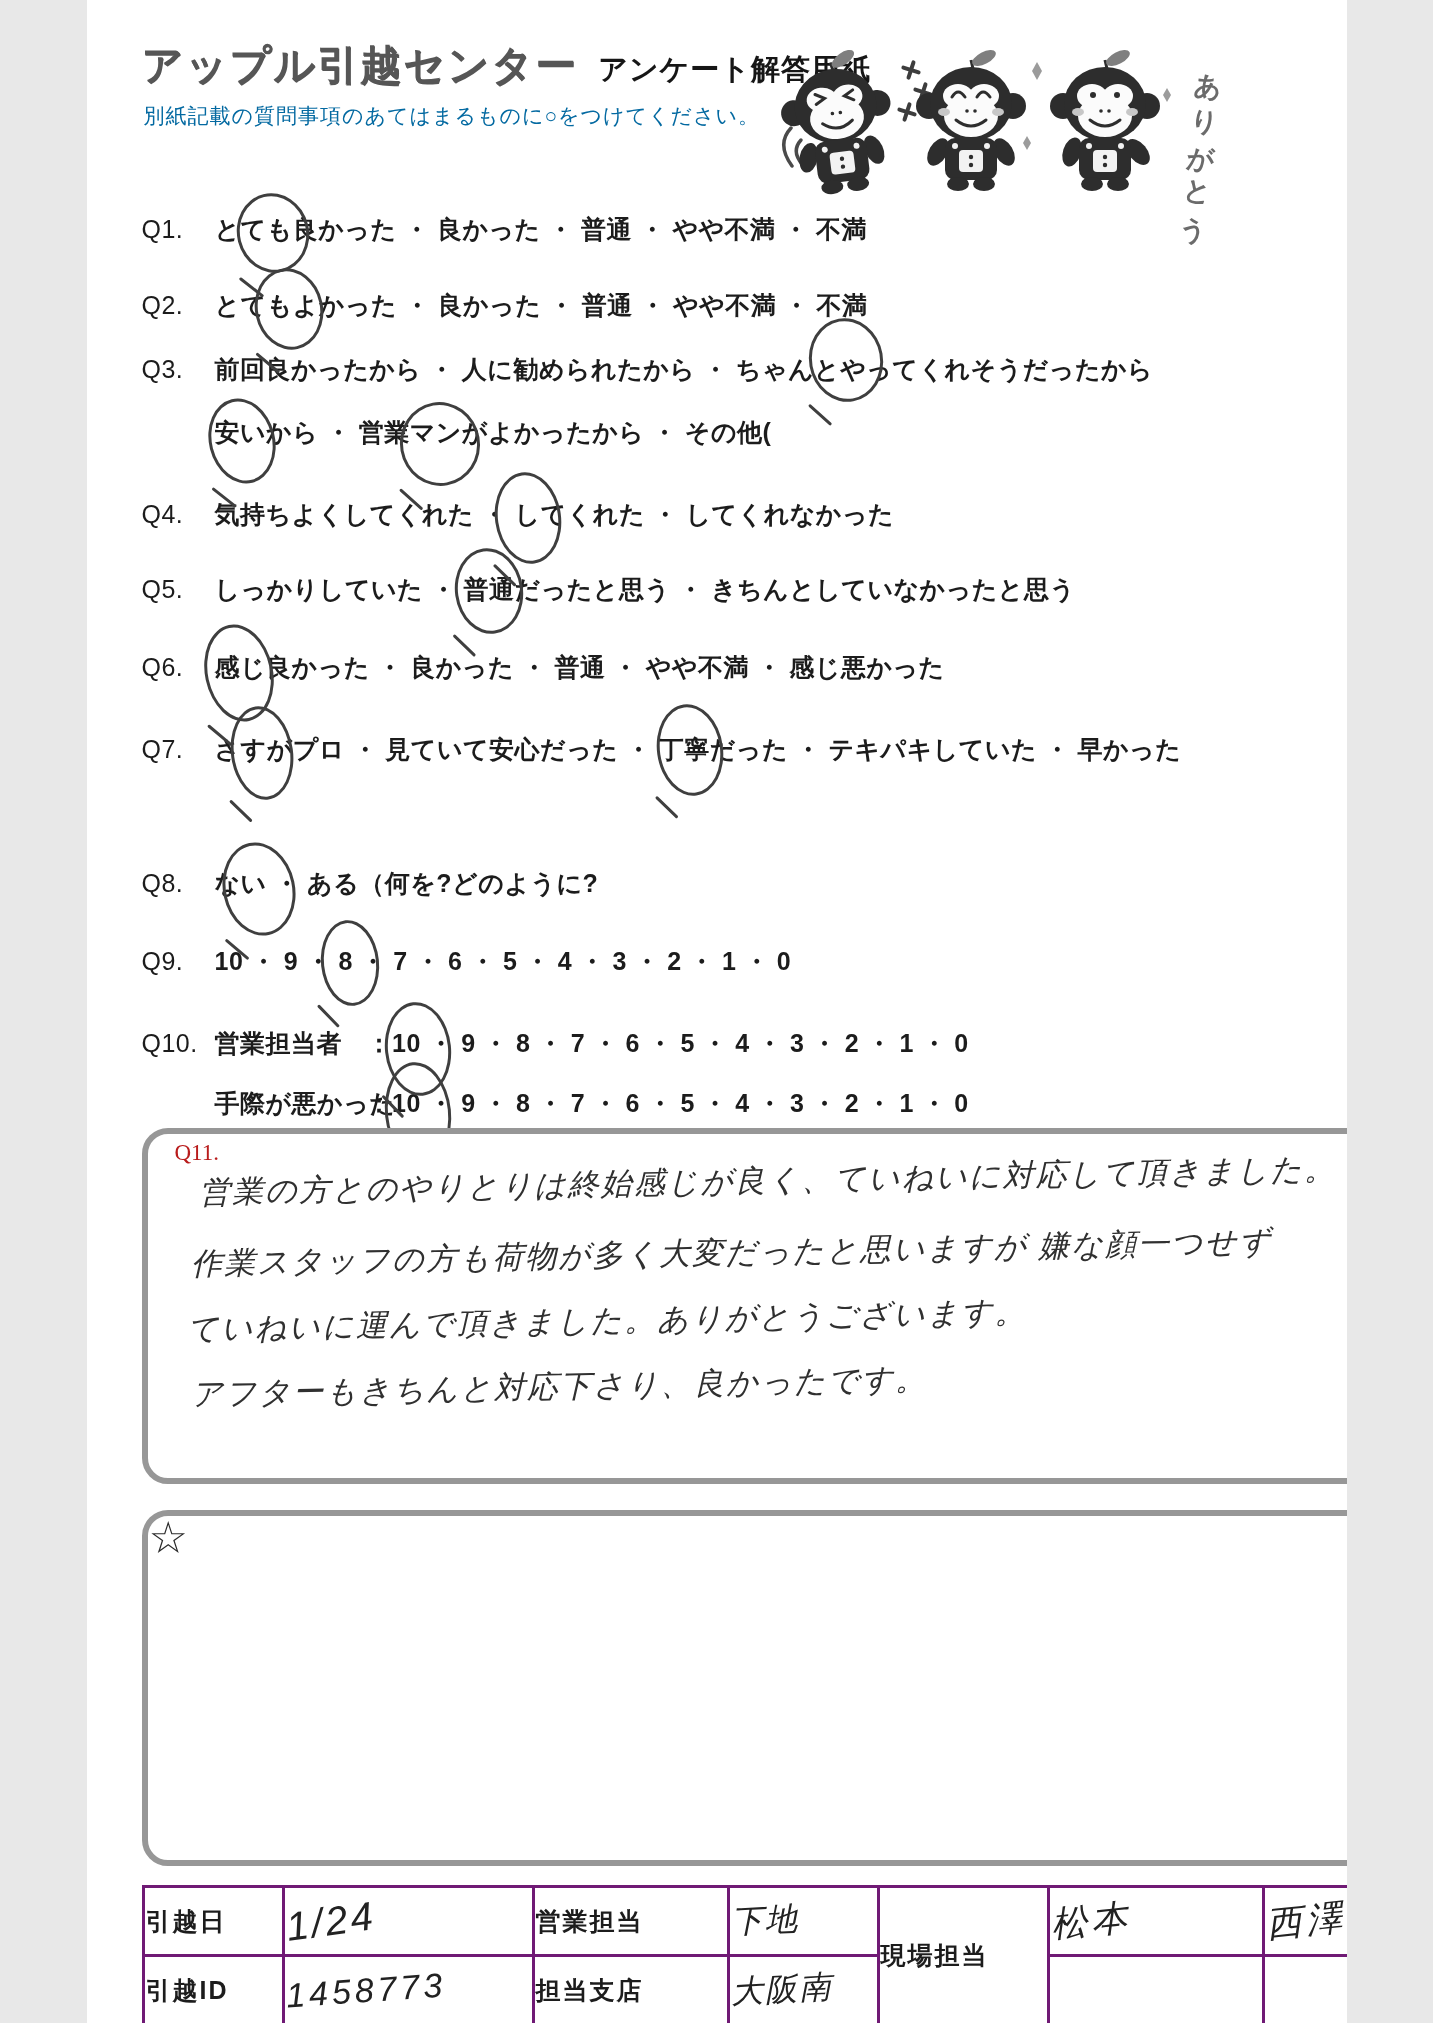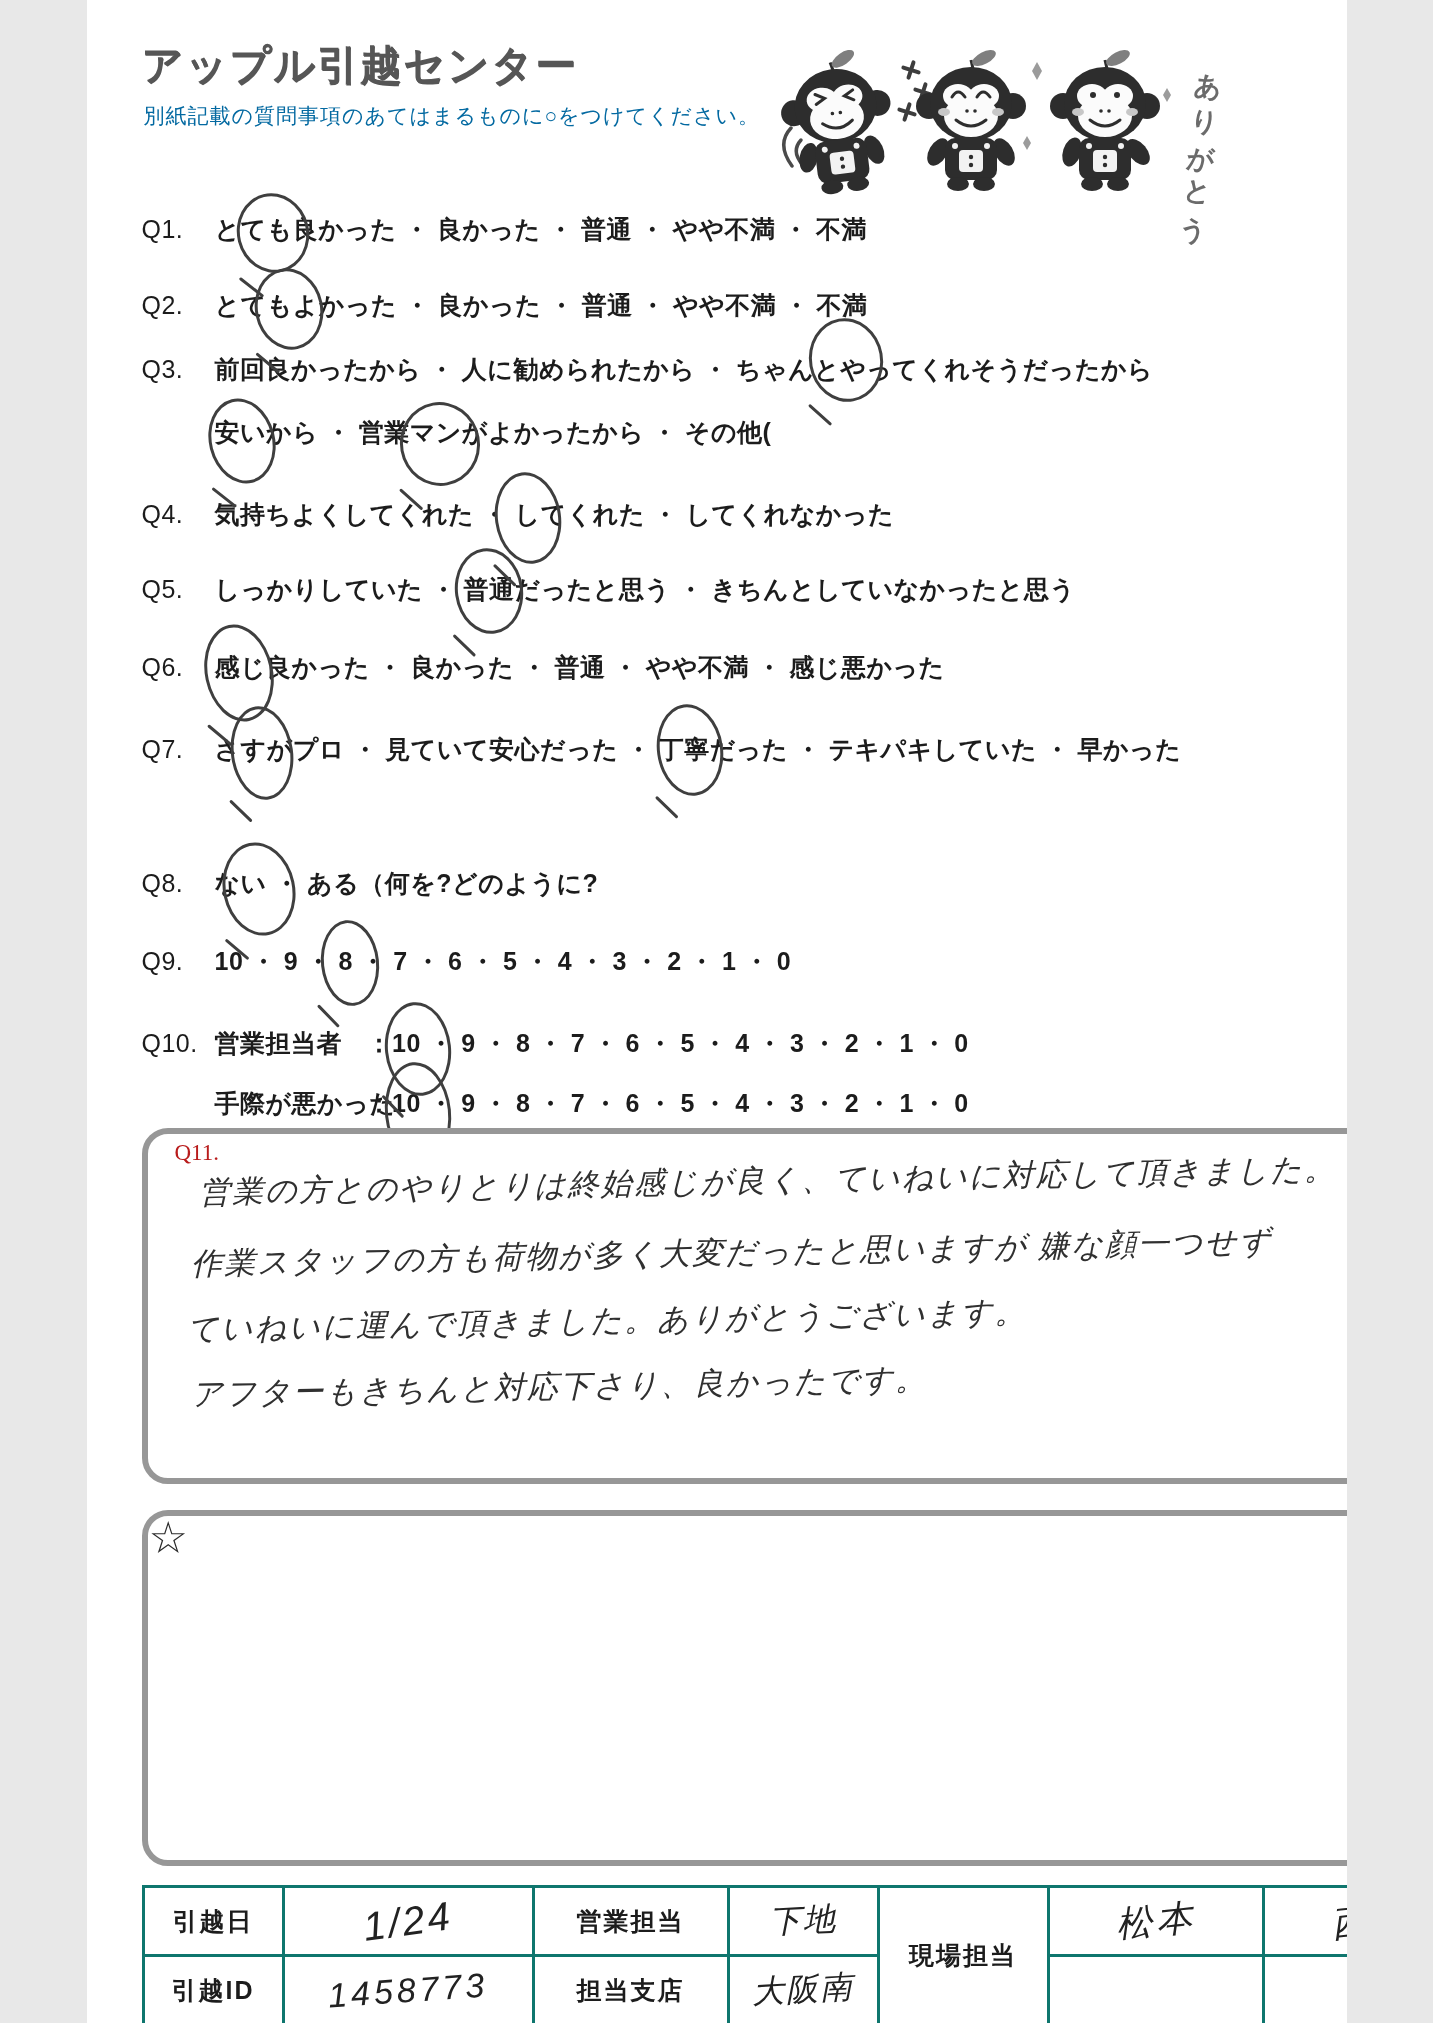--- a/index.html
+++ b/index.html
@@ -58,6 +58,7 @@
 
   <div class="hdr">
     <span class="brand">アップル引越センター</span>
+    <span class="hdr-title">アンケート解答用紙</span>
   </div>
   <div class="subtitle">別紙記載の質問事項のあてはまるものに○をつけてください。</div>
 

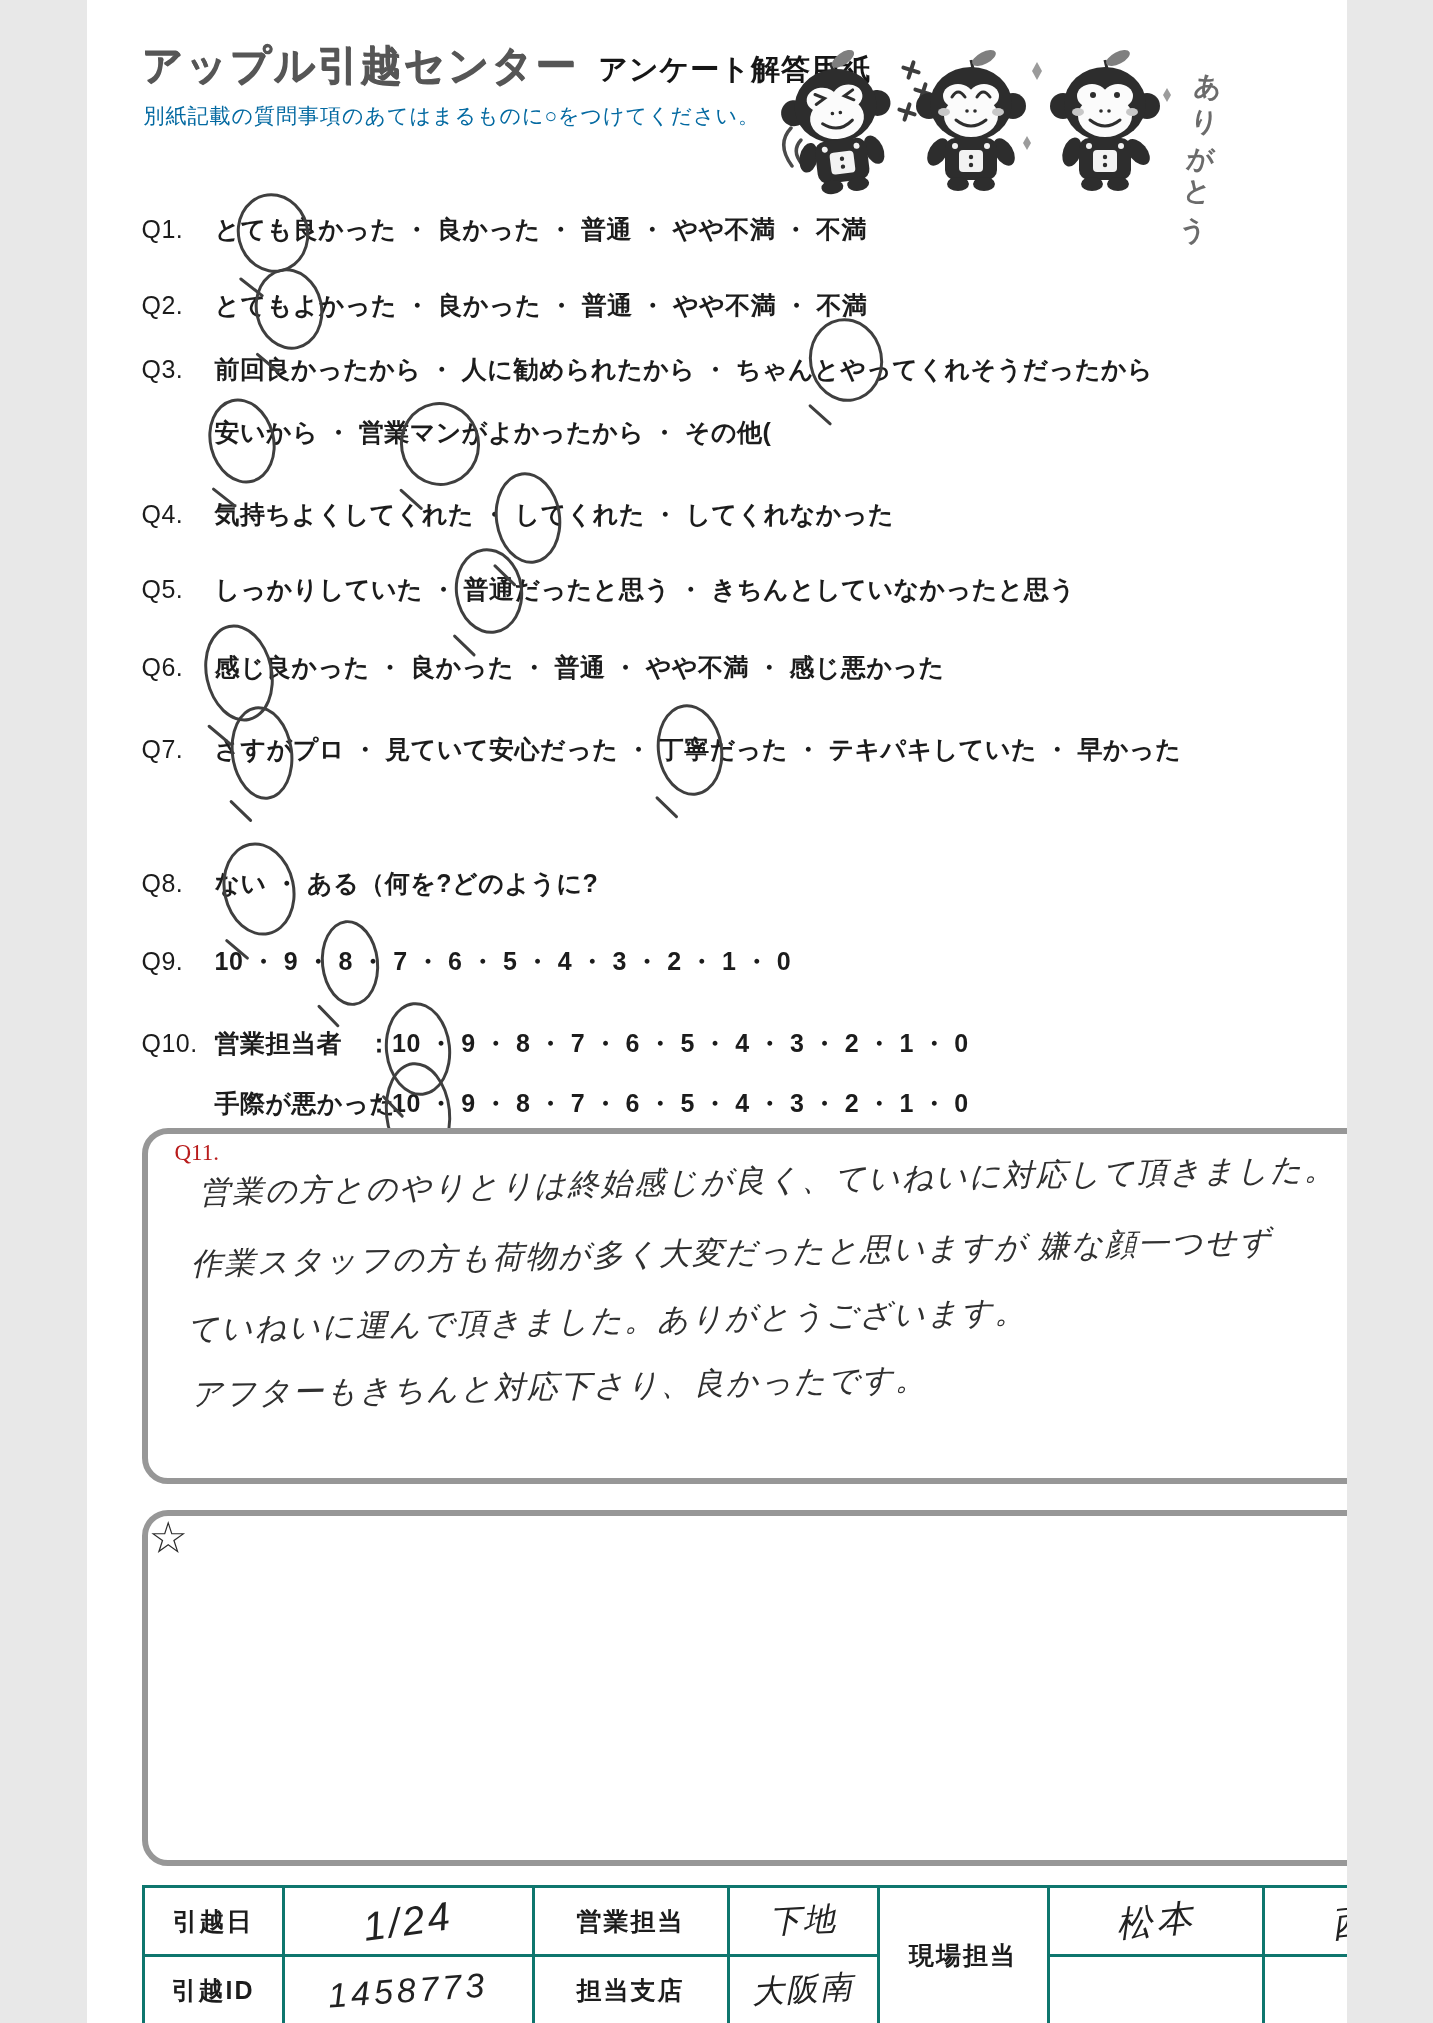--- a/index.html
+++ b/index.html
@@ -43,7 +43,7 @@
 
   
   .ft { position:absolute; left:55px; top:1885px; width:1336px; border-collapse:collapse; table-layout:fixed; }
-  .ft td { border:3px solid #0f766e; height:64px; text-align:center; vertical-align:middle; overflow:hidden; }
+  .ft td { border:3px solid #701a75; height:64px; vertical-align:middle; overflow:hidden; }
   .ft .lab { font-size:25px; font-weight:600; letter-spacing:2px; }
   .hw { font-style:italic; color:#222; display:inline-block; }
   .hw.date  { font-size:40px; transform:rotate(-8deg); letter-spacing:3px; }

